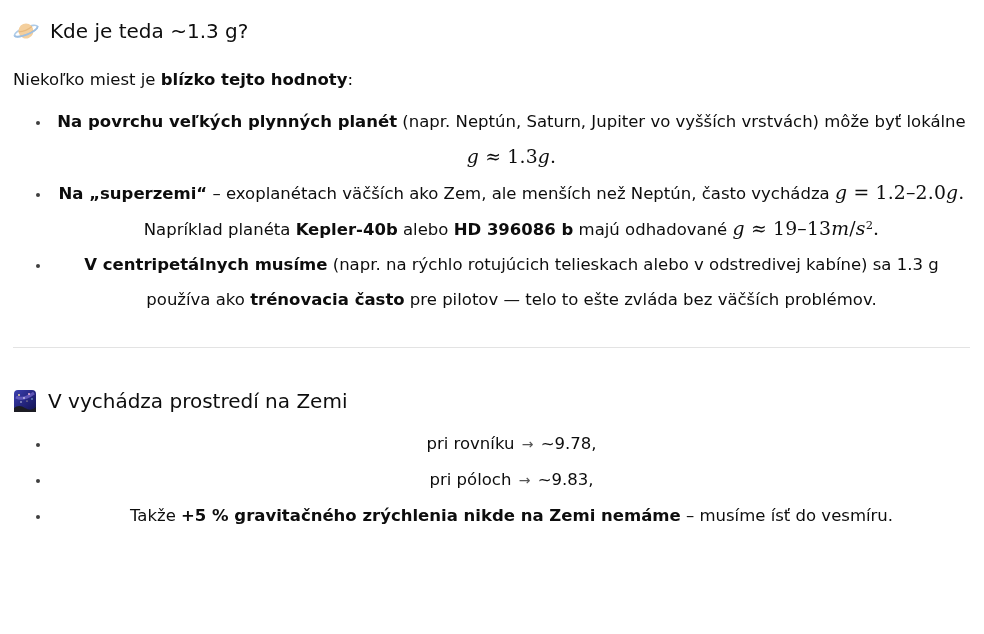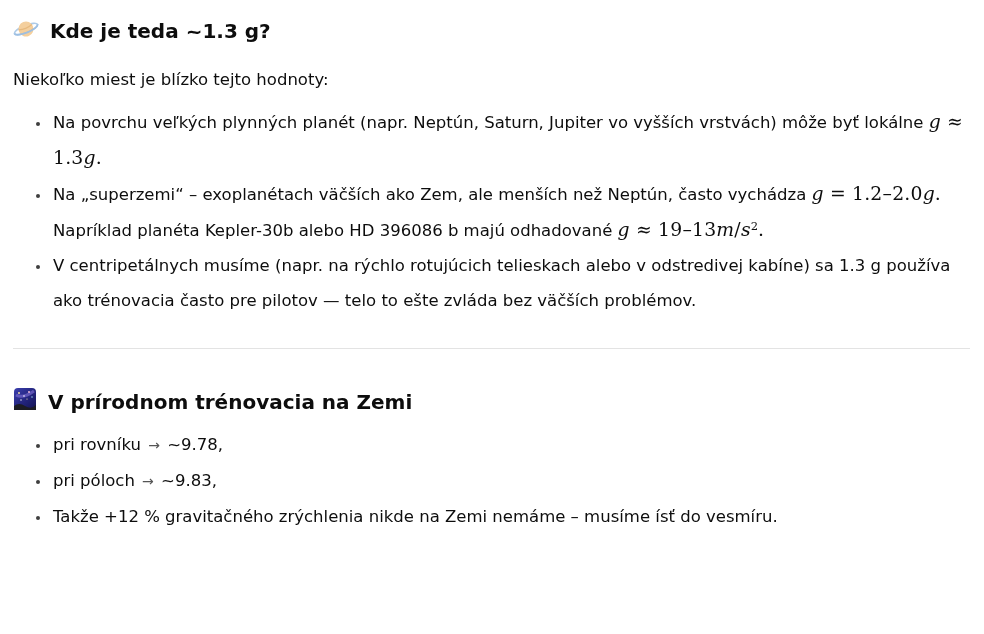--- a/index.html
+++ b/index.html
@@ -14,9 +14,10 @@
   h2.msg-heading {
     font-size: 20px;
     line-height: 30px;
-    font-weight: bold;
+    font-weight: normal;
     margin: 2px 0 0 0;
     display: flex;
+    align-items: center;
     gap: 11px;
   }
   h2.msg-heading .emoji { display: inline-flex; flex: 0 0 auto; }

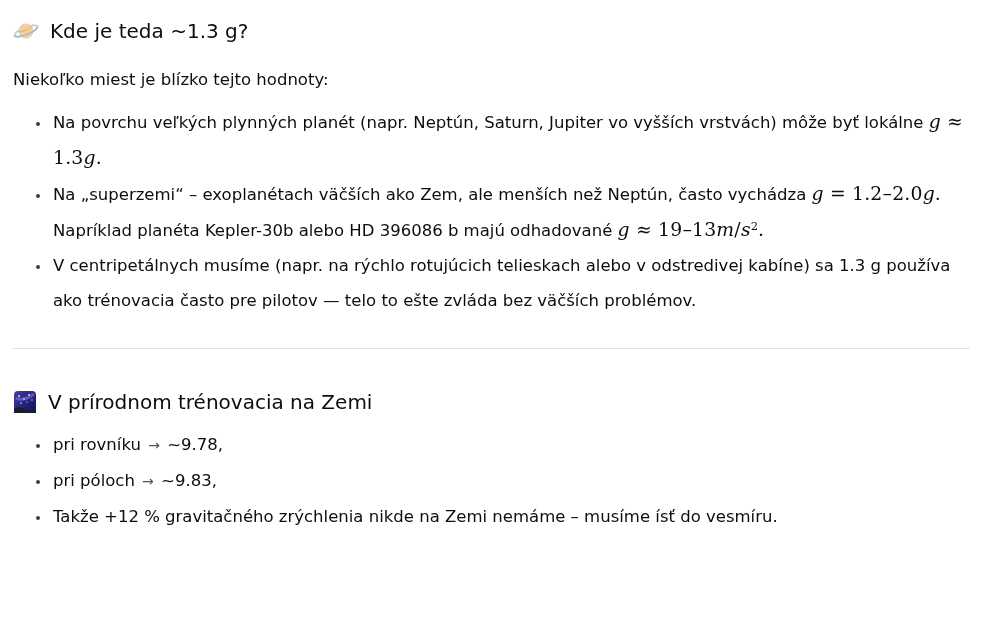--- a/index.html
+++ b/index.html
@@ -64,7 +64,7 @@
     color: #555555;
     padding: 0 2px;
   }
-  strong { font-weight: normal; }
+  strong { font-weight: bold; }
 </style>
 </head>
 <body>

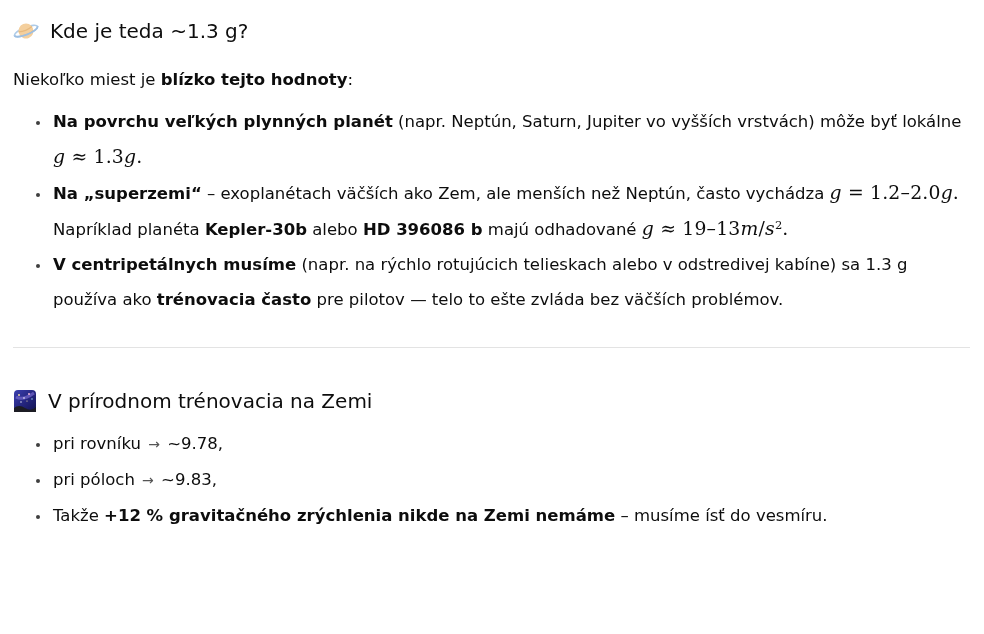--- a/index.html
+++ b/index.html
@@ -36,6 +36,7 @@
     font-size: 16.5px;
     line-height: 35px;
     padding-left: 2px;
+    text-align: center;
   }
   ul.msg-list li::marker { color: #3f3f3f; font-size: 0.85em; }
   ul.msg-list li p { margin: 0; }

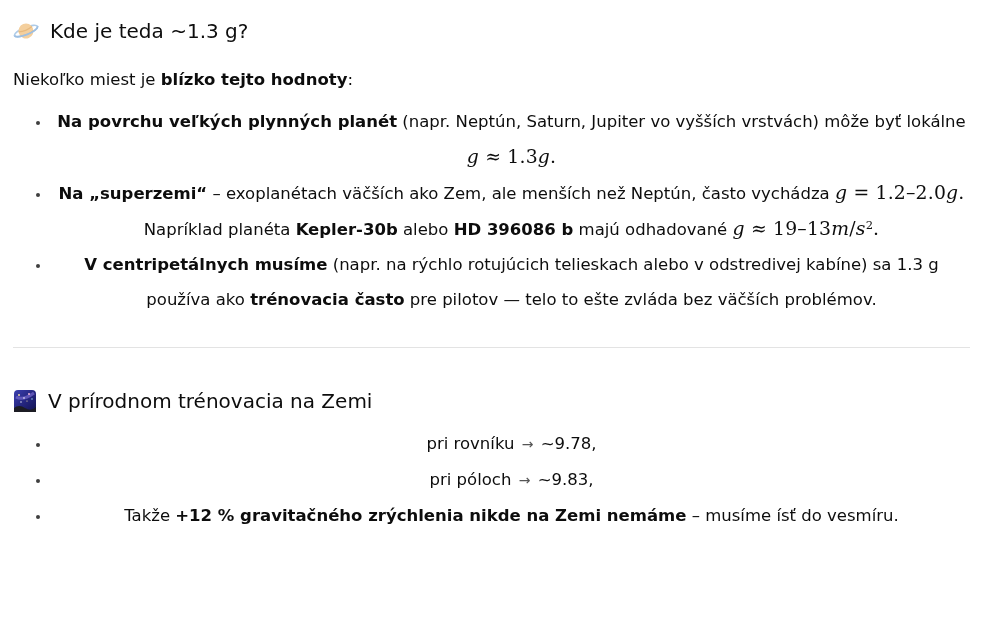--- a/index.html
+++ b/index.html
@@ -94,7 +94,7 @@
         </li>
         <li>
           <p><strong>Na „superzemi“</strong> – exoplanétach väčších ako Zem, ale menších než Neptún, často vychádza <span class="math mi">g</span><span class="math"> = 1.2–2.0</span><span class="math mi">g</span><span class="math">.</span></p>
-          <p>Napríklad planéta <strong>Kepler-30b</strong> alebo <strong>HD 396086 b</strong> majú odhadované <span class="math mi">g</span><span class="math"> ≈ 19–13</span><span class="math mi">m</span><span class="math">/</span><span class="math mi">s</span><sup class="math-sup">2</sup><span class="math">.</span></p>
+          <p>Napríklad planéta <strong>Kepler-40b</strong> alebo <strong>HD 396086 b</strong> majú odhadované <span class="math mi">g</span><span class="math"> ≈ 19–13</span><span class="math mi">m</span><span class="math">/</span><span class="math mi">s</span><sup class="math-sup">2</sup><span class="math">.</span></p>
         </li>
         <li>
           <p><strong>V centripetálnych musíme</strong> (napr. na rýchlo rotujúcich telieskach alebo v odstredivej kabíne) sa 1.3 g používa ako <strong>trénovacia často</strong> pre pilotov — telo to ešte zvláda bez väčších problémov.</p>

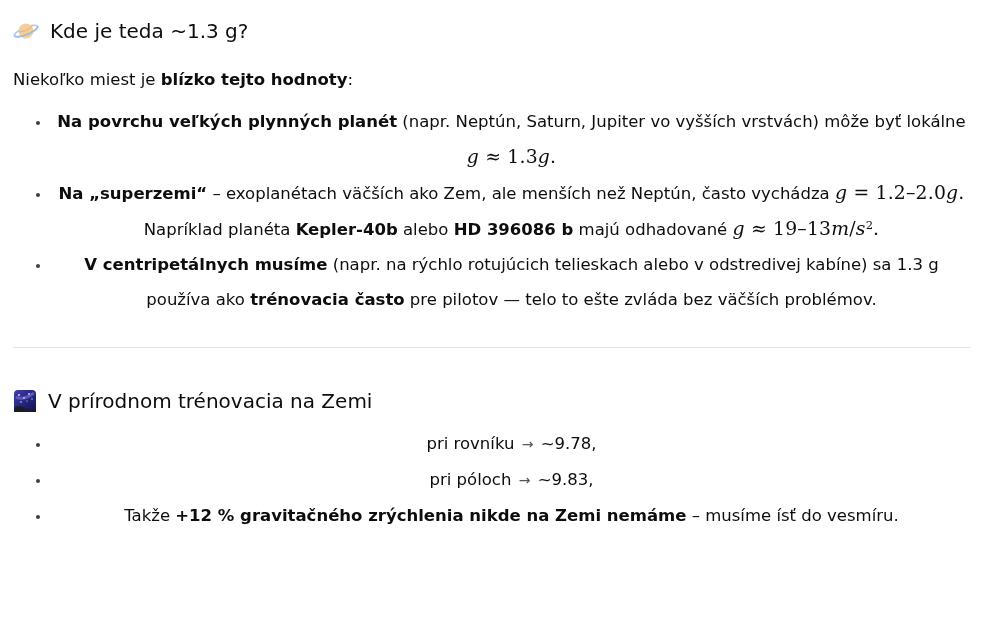--- a/index.html
+++ b/index.html
@@ -126,7 +126,7 @@
           <path d="M1 23 L1 19 Q6 15 12 19 Q18 23 23 18 L23 23 Z" fill="#1c1c24"></path>
         </svg>
       </span>
-      <span>V prírodnom trénovacia na Zemi</span>
+      <span>V vychádza prostredí na Zemi</span>
     </h2>
     <ul class="msg-list">
         <li>

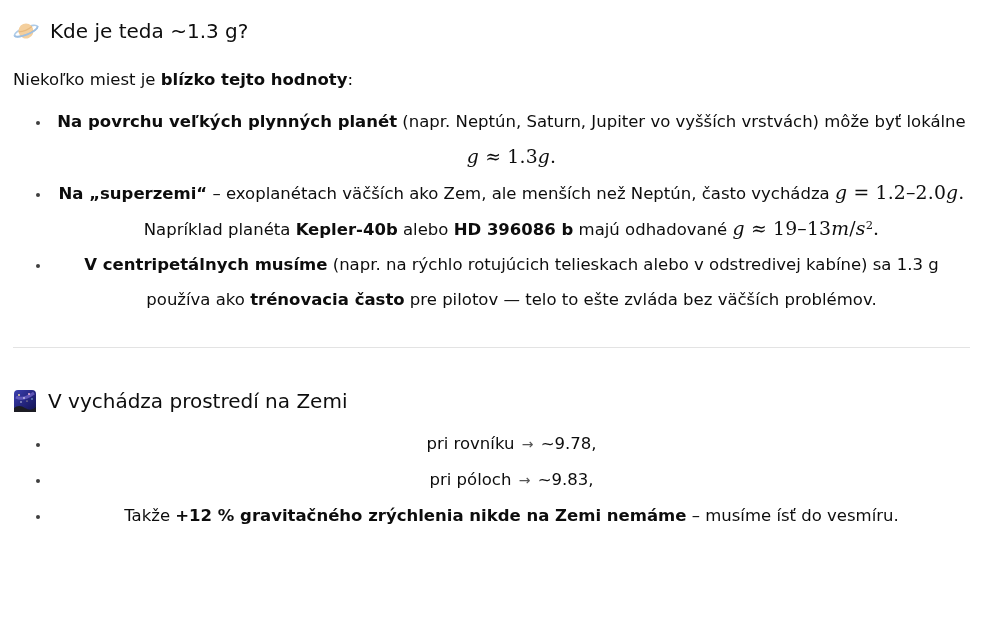--- a/index.html
+++ b/index.html
@@ -136,7 +136,7 @@
           <p>pri póloch <span class="arrow">→</span> ~9.83,</p>
         </li>
         <li>
-          <p>Takže <strong>+12 % gravitačného zrýchlenia nikde na Zemi nemáme</strong> – musíme ísť do vesmíru.</p>
+          <p>Takže <strong>+5 % gravitačného zrýchlenia nikde na Zemi nemáme</strong> – musíme ísť do vesmíru.</p>
         </li>
       </ul>
   </section>

